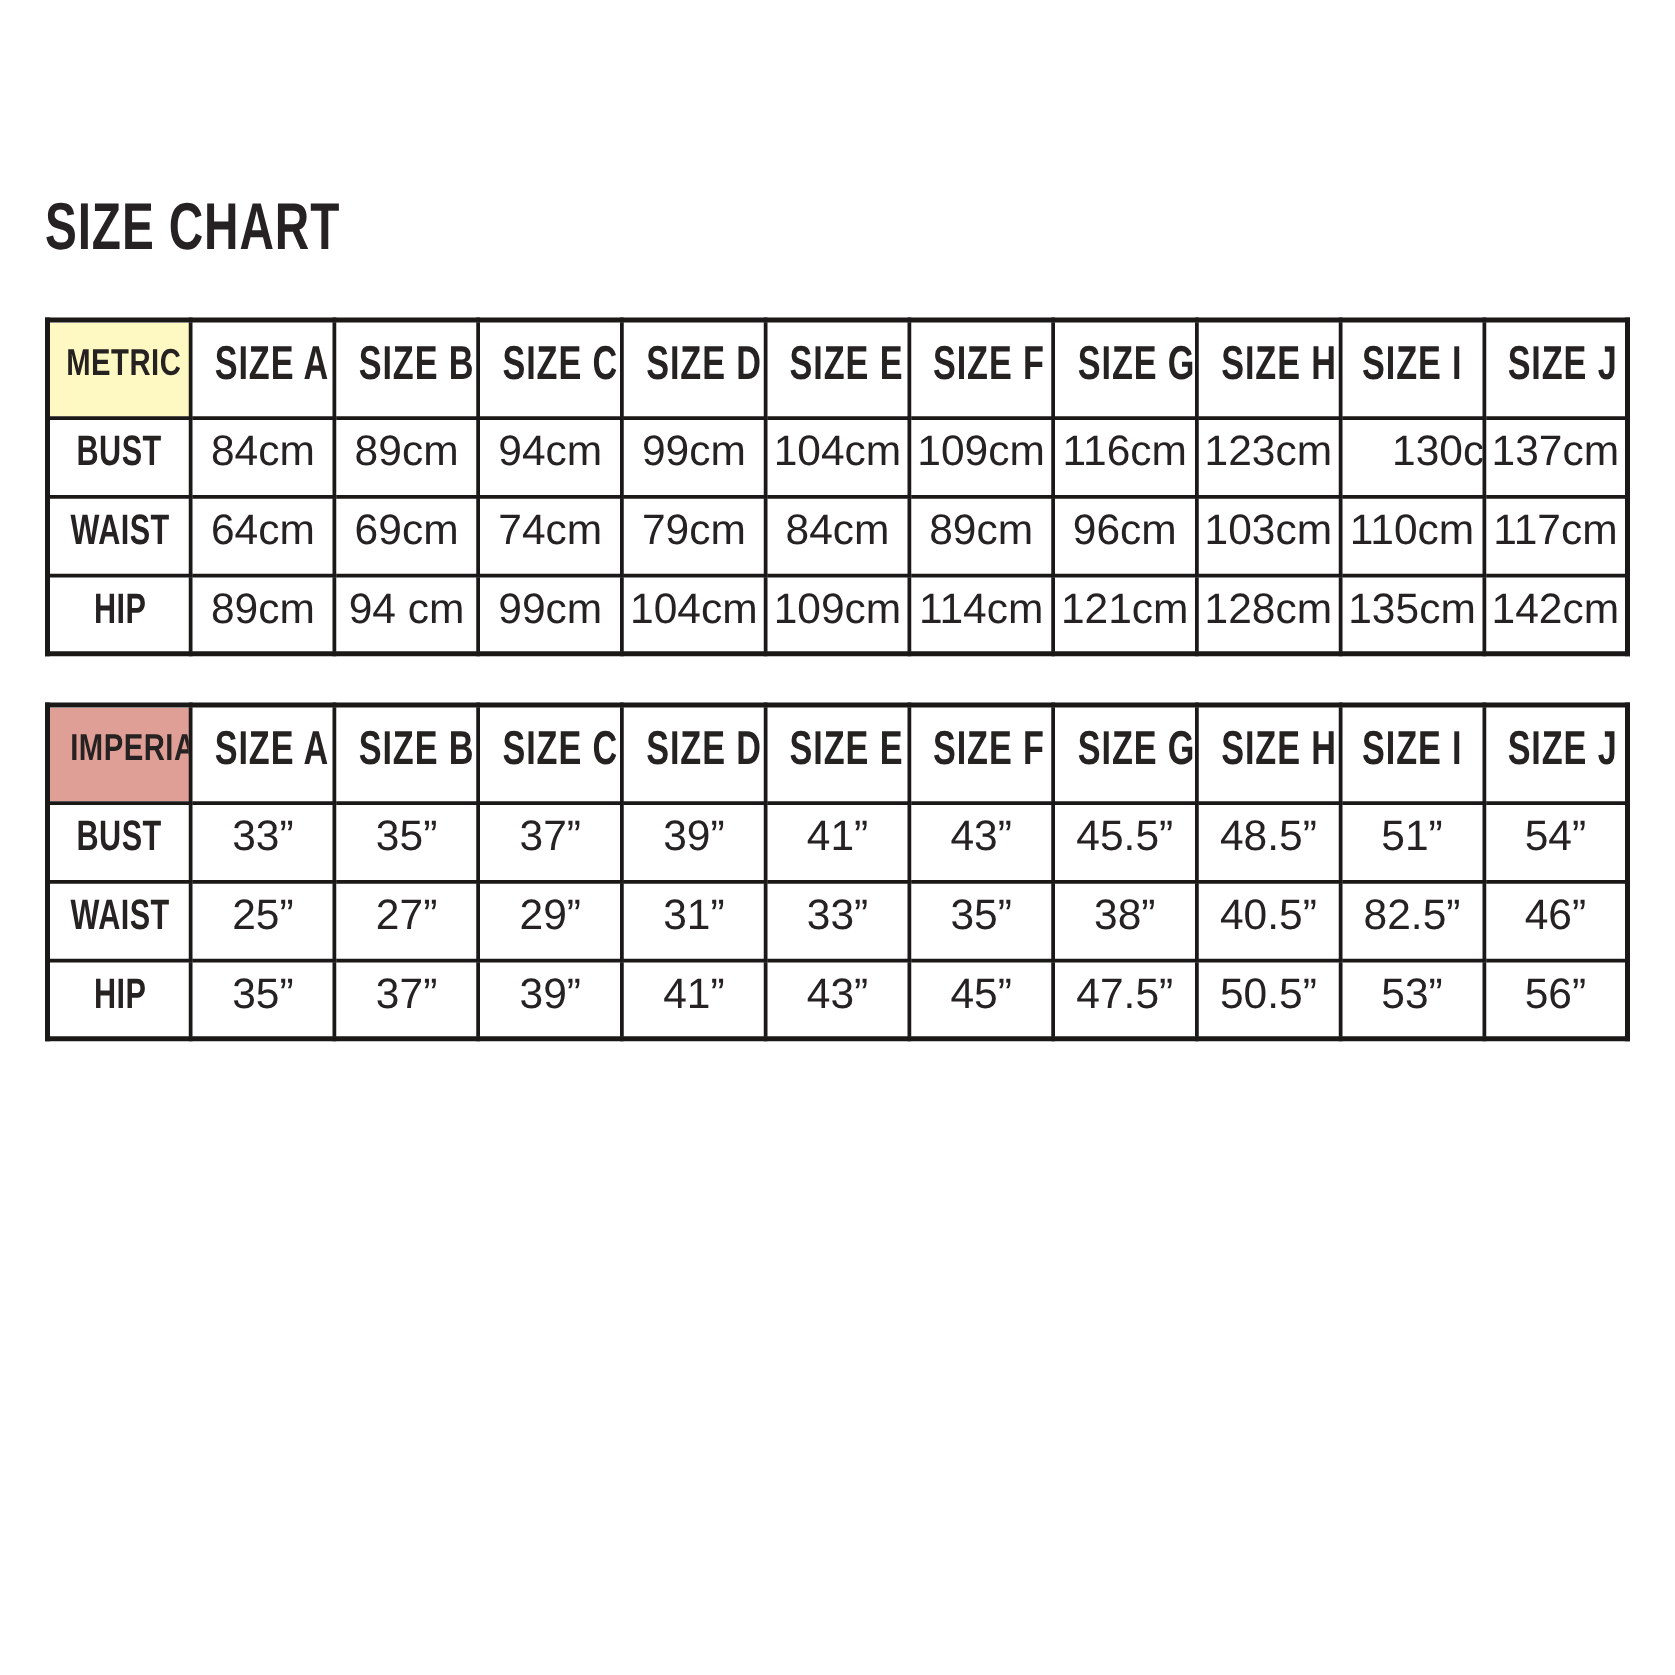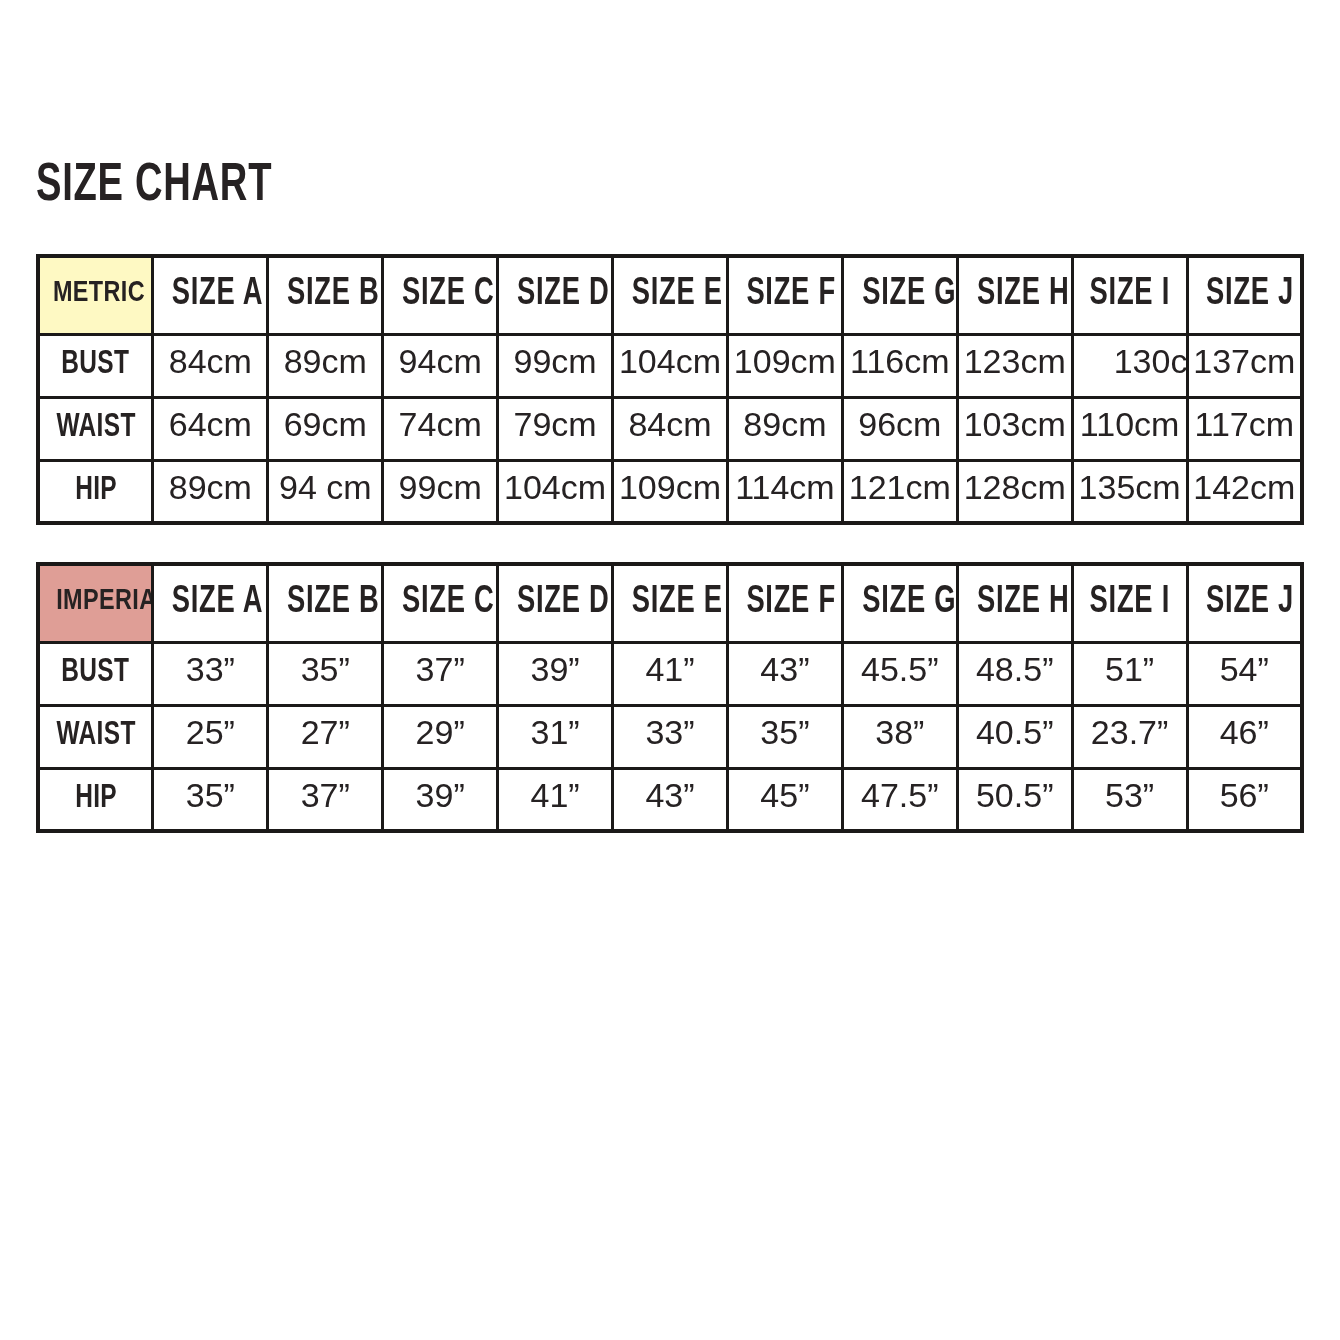--- a/index.html
+++ b/index.html
@@ -194,7 +194,7 @@
             <td style="border-color: rgb(27, 25, 24);"><span class="val">35”</span></td>
             <td style="border-color: rgb(27, 25, 24);"><span class="val">38”</span></td>
             <td style="border-color: rgb(27, 25, 24);"><span class="val">40.5”</span></td>
-            <td style="border-color: rgb(27, 25, 24);"><span class="val">23.7”</span></td>
+            <td style="border-color: rgb(27, 25, 24);"><span class="val">82.5”</span></td>
             <td style="border-color: rgb(27, 25, 24);"><span class="val">46”</span></td>
     </tr>
     <tr class="data-row">

